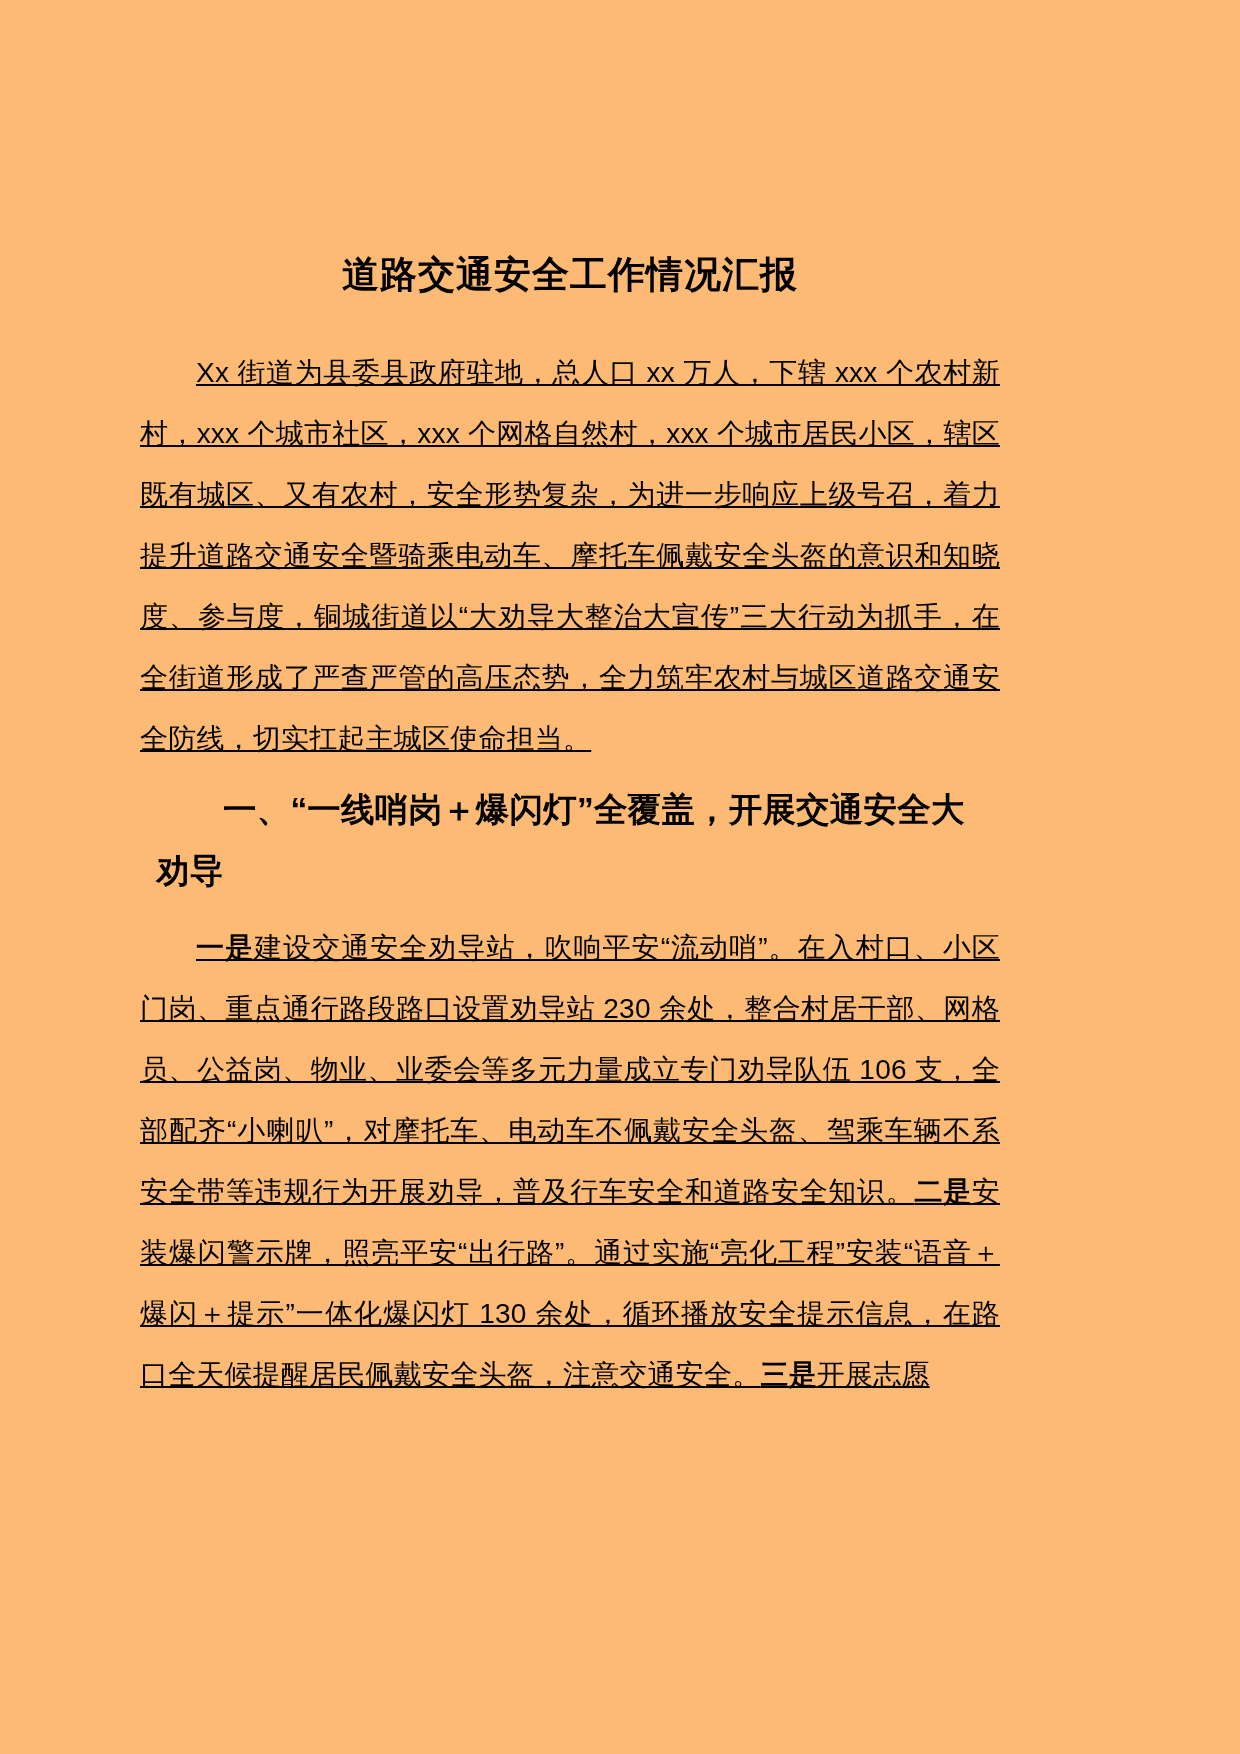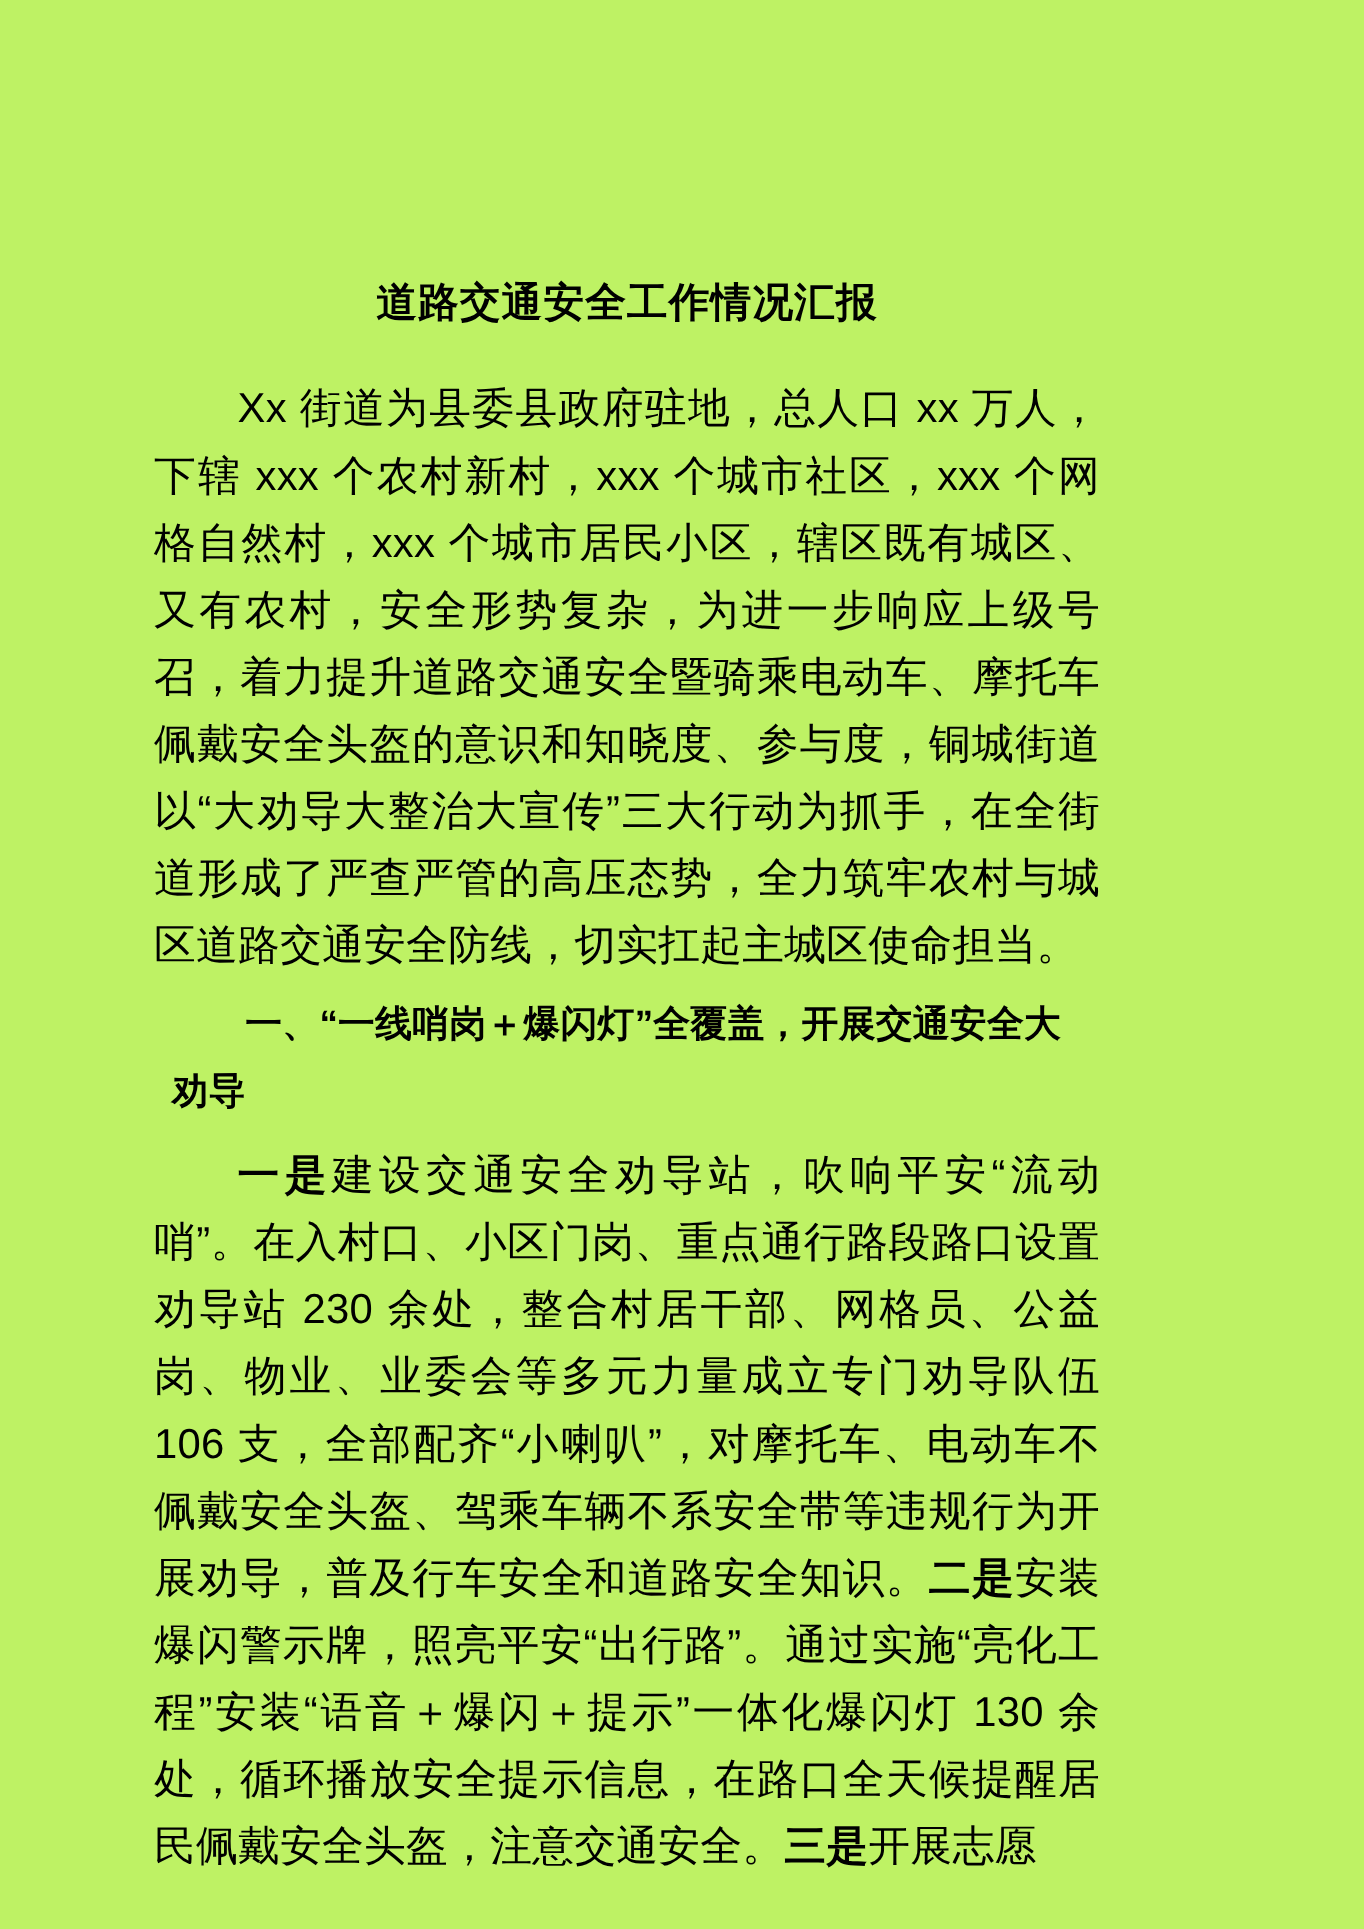--- a/index.html
+++ b/index.html
@@ -18,7 +18,7 @@
     position: relative;
     width: 1240px;
     height: 1754px;
-    background: #bef264;
+    background: #fdba74;
     box-sizing: border-box;
     padding: 0;
   }

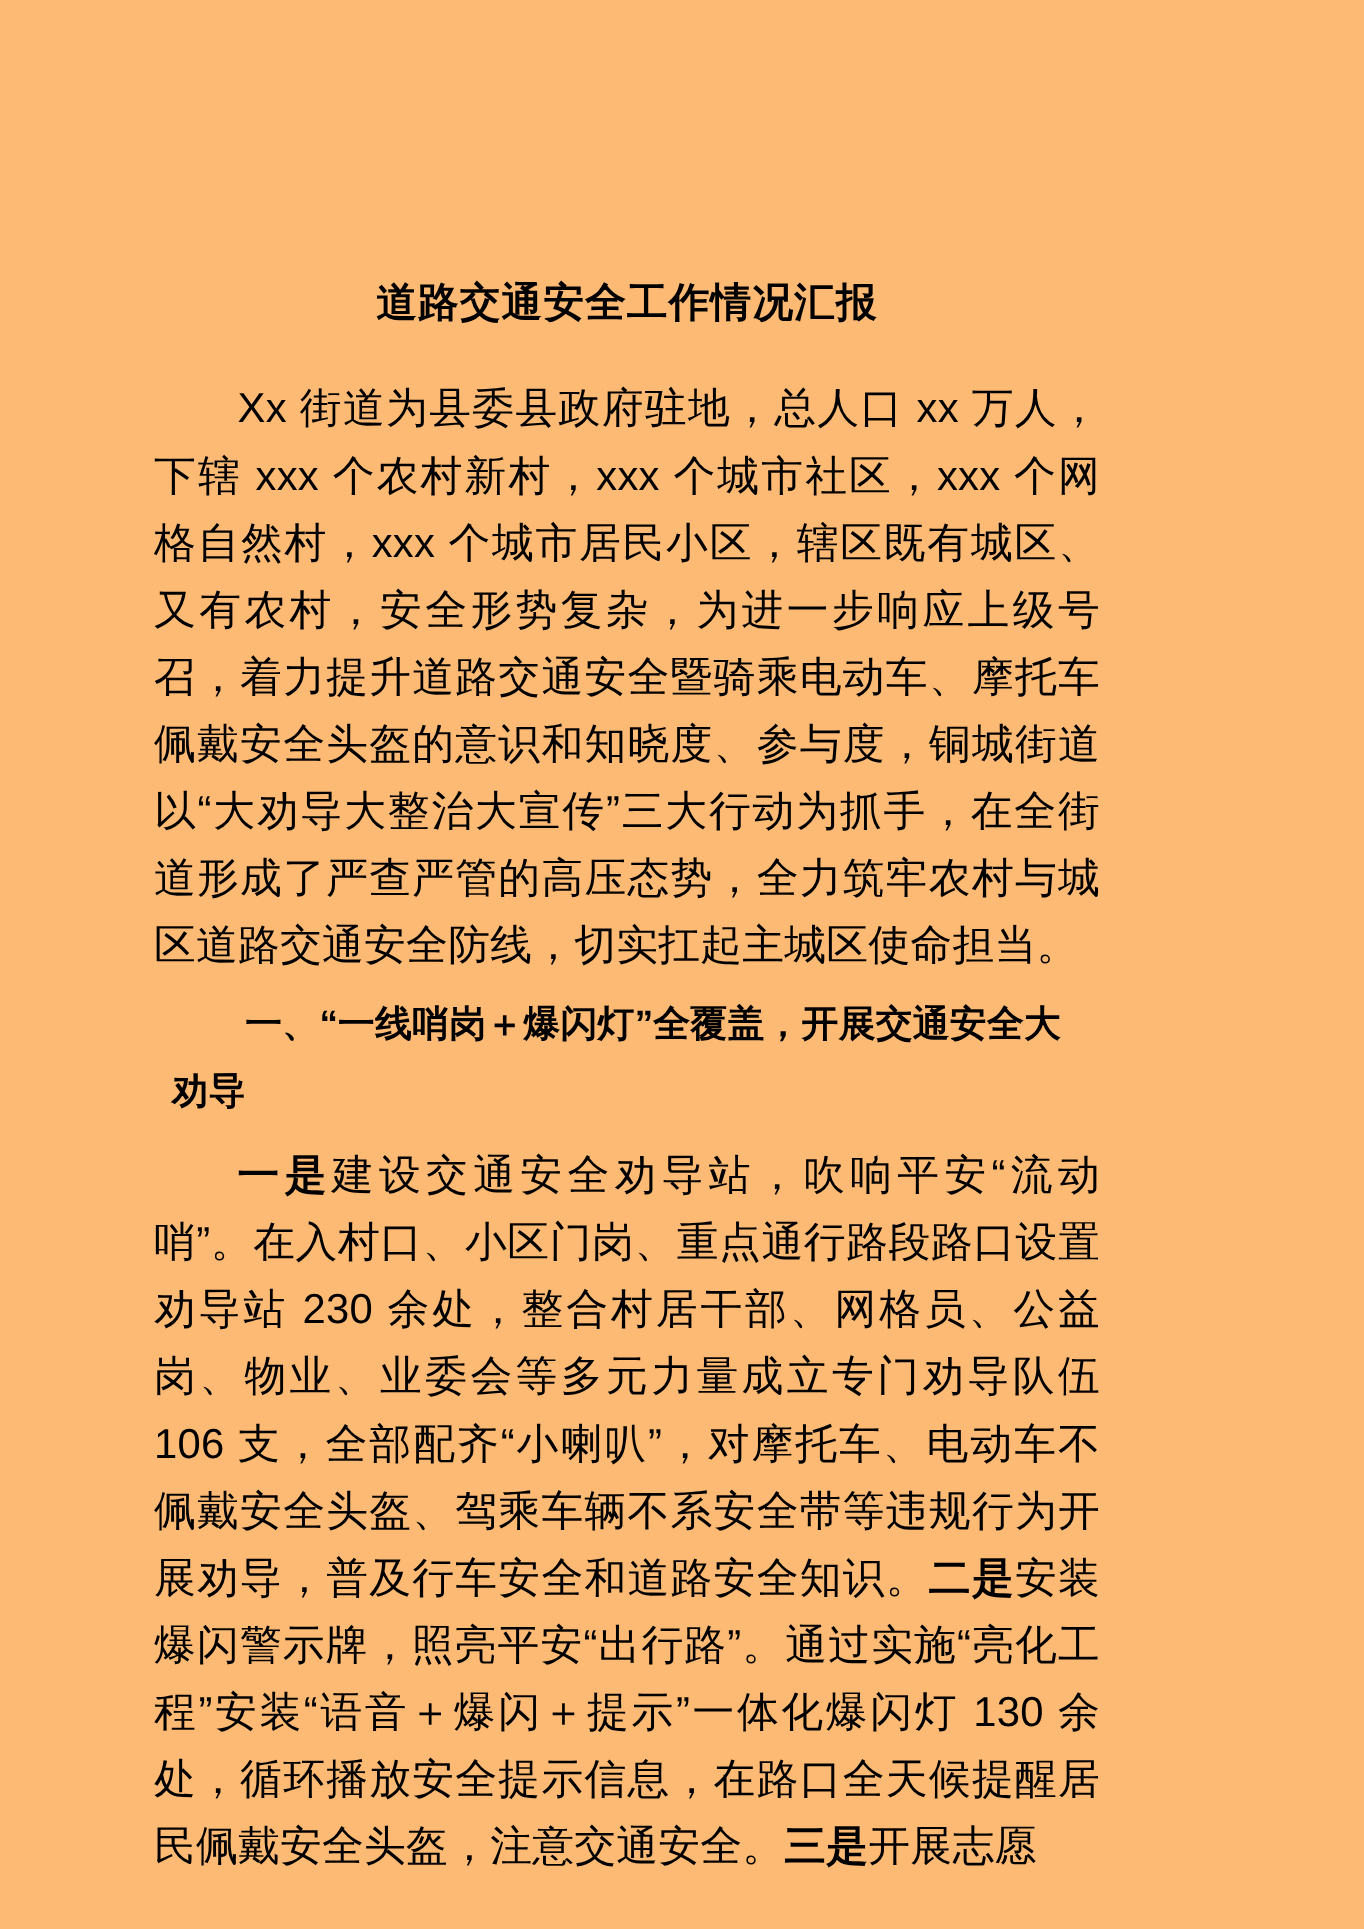--- a/index.html
+++ b/index.html
@@ -39,13 +39,14 @@
     color: #000000;
   }
   .para {
-    font-size: 38px;
+    font-size: 28px;
     line-height: 61px;
     text-align: justify;
     text-justify: inter-ideograph;
     margin: 0;
     color: #000000;
     letter-spacing: 0.2px;
+    text-decoration: underline;
   }
   .para.first-body {
     margin-top: 42px;

